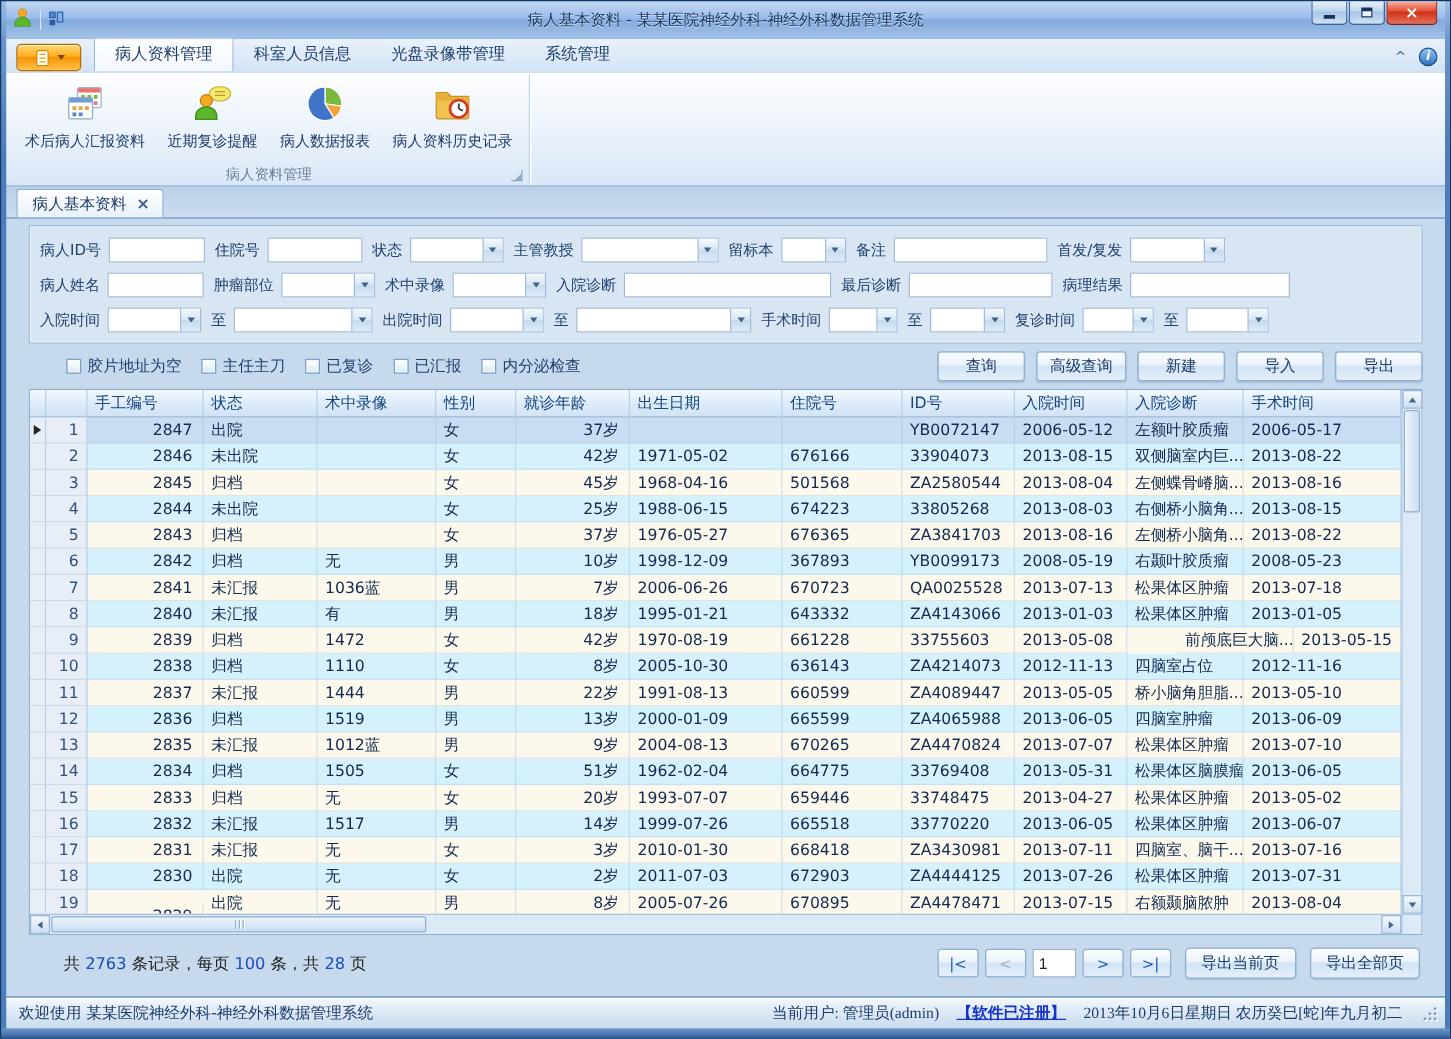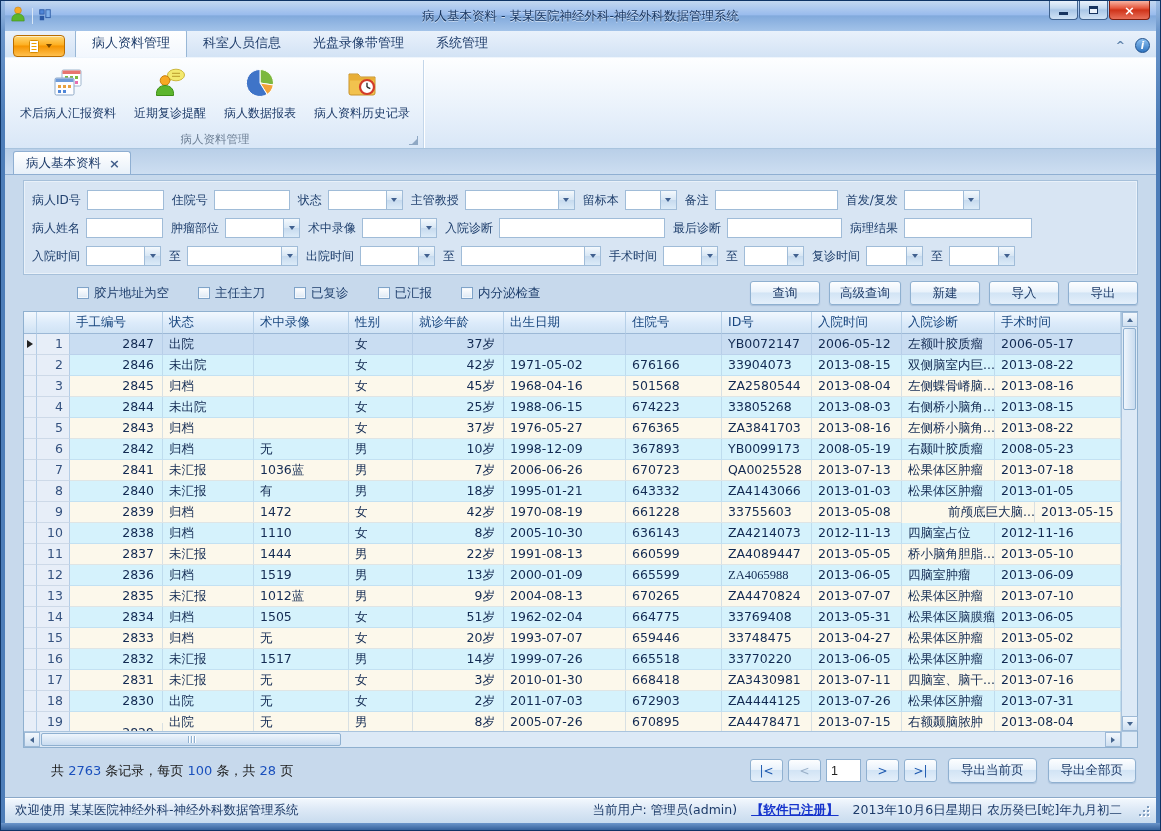--- a/index.html
+++ b/index.html
@@ -55,7 +55,7 @@
   .tri-down{width:0;height:0;border-left:3px solid transparent;border-right:3px solid transparent;border-top:4px solid #40608f;}
 
   .toolbar-row{height:36px;display:flex;align-items:center;}
-  .cbs{display:flex;align-items:center;gap:29px;margin-left:54px;}
+  .cbs{display:flex;align-items:center;gap:16px;margin-left:30px;}
   .cb-item{display:flex;align-items:center;gap:5px;font-size:12.5px;color:#20406e;white-space:nowrap;}
   .cb-box{width:12px;height:12px;border:1px solid #7fa3c8;background:linear-gradient(#ffffff,#dce8f4);box-shadow:inset 0 0 0 1px #f2f7fc;}
   .acts{margin-left:auto;display:flex;gap:9px;}

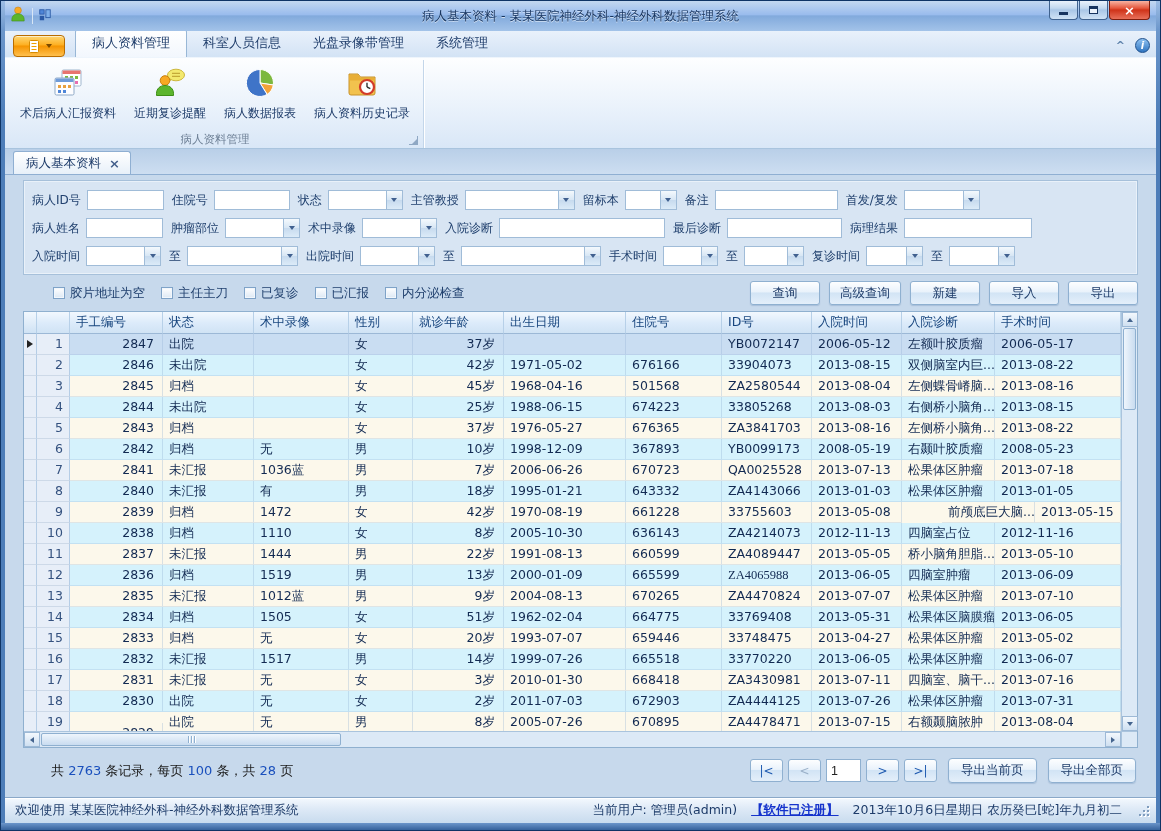--- a/index.html
+++ b/index.html
@@ -632,7 +632,7 @@
               <div class="g-cell body-cell ar" style="width: 91px;">13岁</div>
               <div class="g-cell body-cell al" style="width: 122px;">2000-01-09</div>
               <div class="g-cell body-cell al" style="width: 96px;">665599</div>
-              <div class="g-cell body-cell al" style="width: 90px; font-family: Liberation Serif, serif;">ZA4065988</div>
+              <div class="g-cell body-cell al" style="width: 90px;">ZA4065988</div>
               <div class="g-cell body-cell al" style="width: 90px;">2013-06-05</div>
               <div class="g-cell body-cell al" style="width: 93px;">四脑室肿瘤</div>
               <div class="g-cell body-cell al" style="width: 123px; flex: 1 1 0%;">2013-06-09</div>

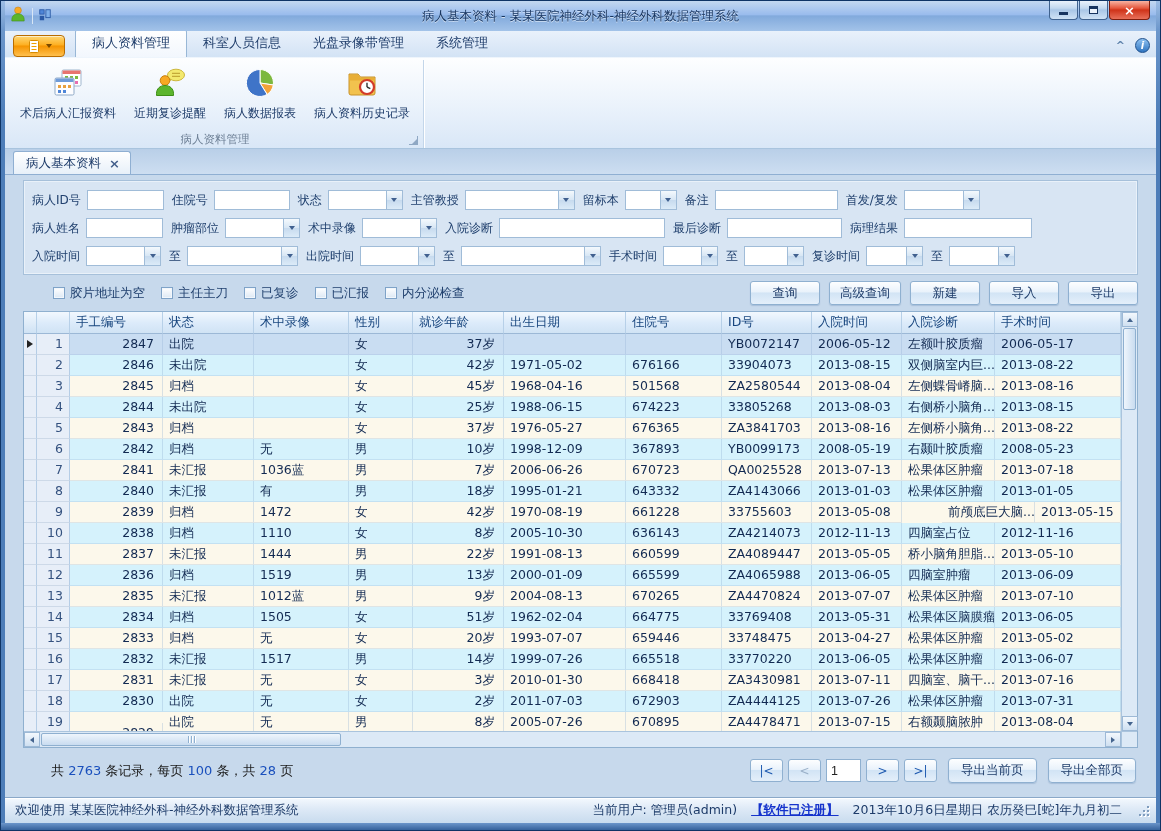--- a/index.html
+++ b/index.html
@@ -101,7 +101,7 @@
 
   
   .statusbar{height:26px;background:linear-gradient(#f4f9fe,#dde9f6 45%,#c8dbee);border-top:1px solid #8aa8c8;box-shadow:inset 0 1px 0 #fff;display:flex;align-items:center;padding:0 6px 0 10px;font-size:12.5px;color:#1e3c6a;}
-  .sb-right{margin-left:auto;display:flex;align-items:center;gap:14px;white-space:nowrap;}
+  .sb-right{margin-left:auto;display:flex;align-items:center;gap:14px;white-space:nowrap;font-family:Liberation Serif, serif;}
   .registered{color:#1533cc;font-weight:bold;text-decoration:underline;}
   .grip{width:12px;height:12px;position:relative;margin-left:2px;}
   .grip i{position:absolute;width:2px;height:2px;background:#7f9cbd;box-shadow:1px 1px 0 #fff;}

